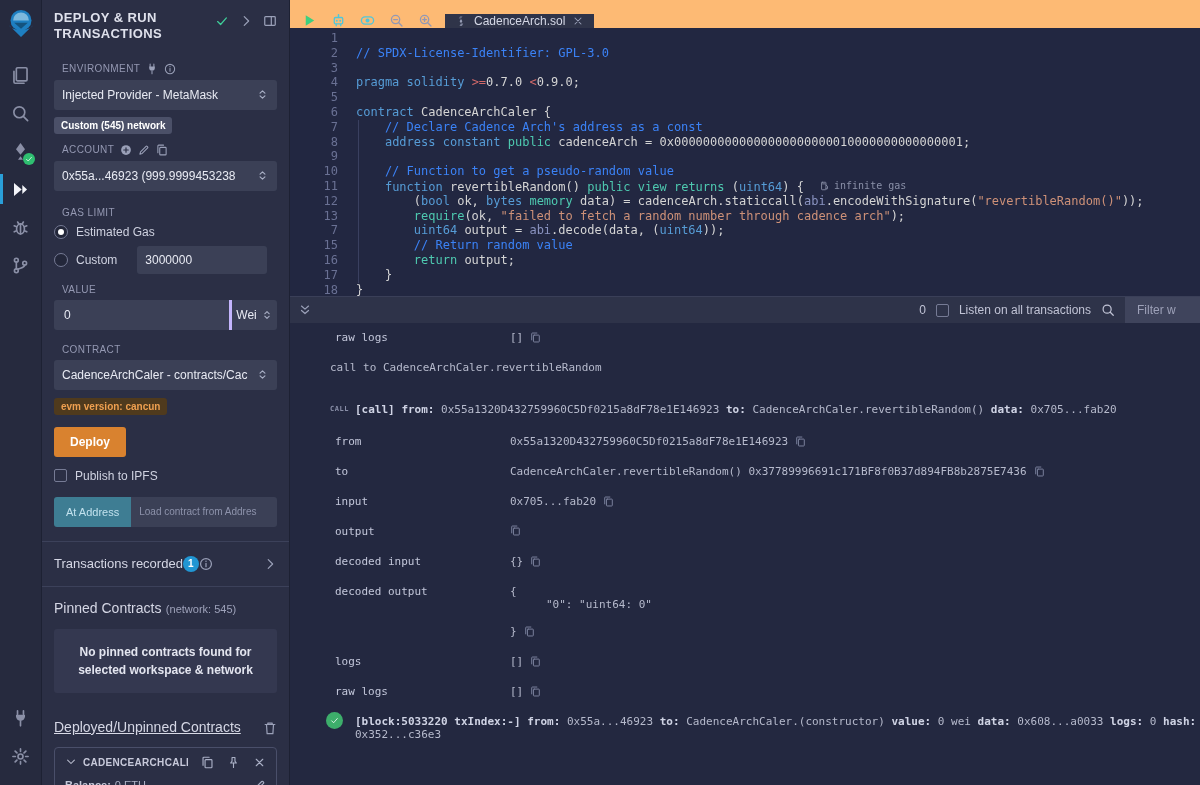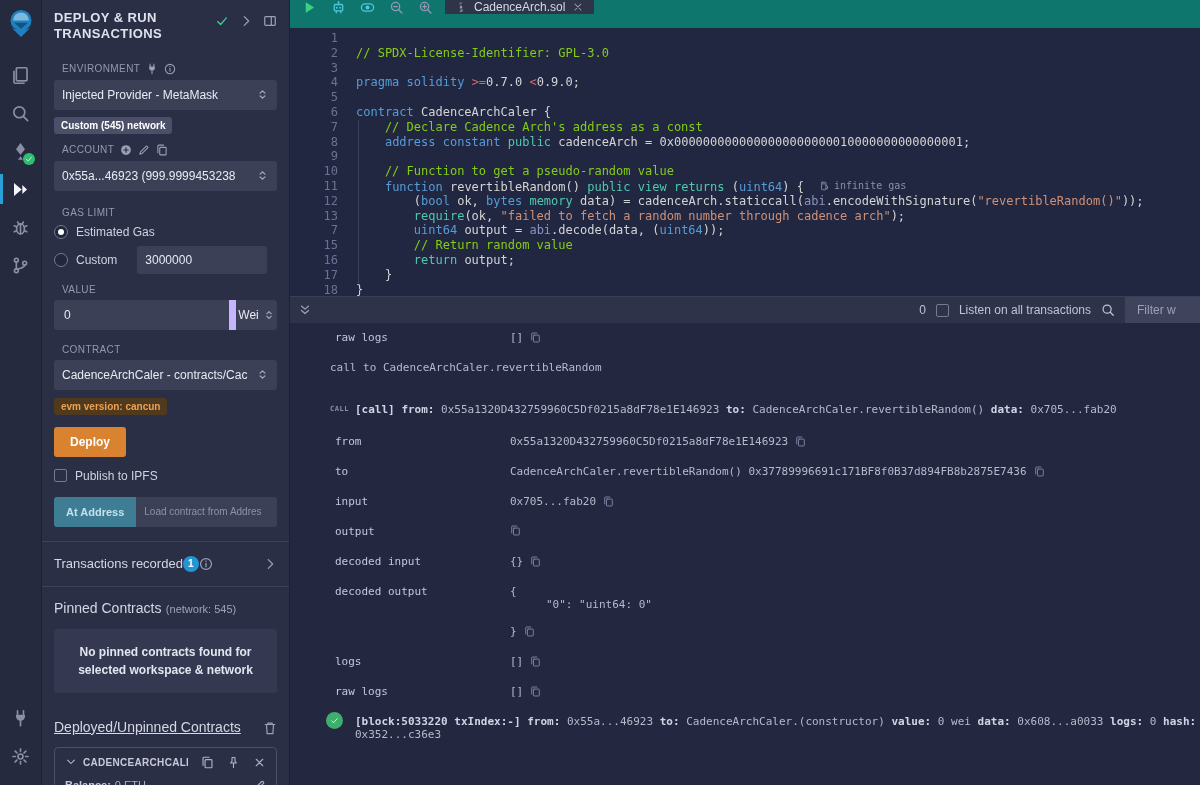--- a/index.html
+++ b/index.html
@@ -117,7 +117,7 @@
   
   .main { flex:1; display:flex; flex-direction:column; min-width:0; }
 
-  .tabbar { height:28px; background:#0f766e; display:flex; align-items:flex-start;
+  .tabbar { height:28px; background:#fdba74; display:flex; align-items:flex-end;
     flex-shrink:0; }
   .tb-icons { display:flex; align-items:center; gap:14px; padding:0 12px; }
   .tb-icons .ic { width:15px; height:15px; cursor:pointer; }

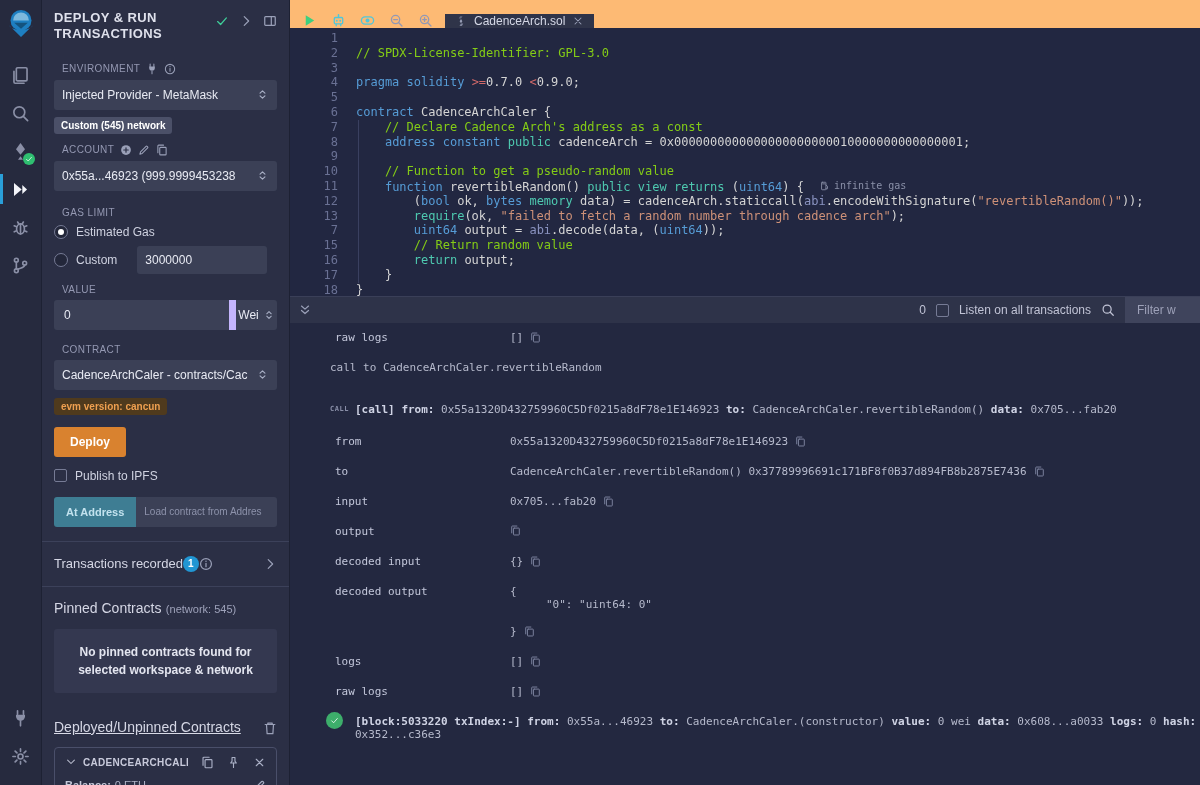--- a/index.html
+++ b/index.html
@@ -133,7 +133,7 @@
   .cl { height:14.8px; line-height:14.8px; white-space:pre; display:flex; }
   .ln { width:48px; text-align:right; color:#6a7194; flex-shrink:0; }
   .lc { padding-left:18px; }
-  .tok.c { color:#84cc16; } .tok.k { color:#569cd6; } .tok.t { color:#4ec9b0; }
+  .tok.c { color:#3b82f6; } .tok.k { color:#569cd6; } .tok.t { color:#4ec9b0; }
   .tok.s { color:#ce9178; } .tok.o { color:#d16969; } .tok.n { color:#d4d4d4; }
   .tok.b { color:#8a93c0; }
   .indent-guide { position:absolute; left:68px; top:92px; height:163px; width:1px;

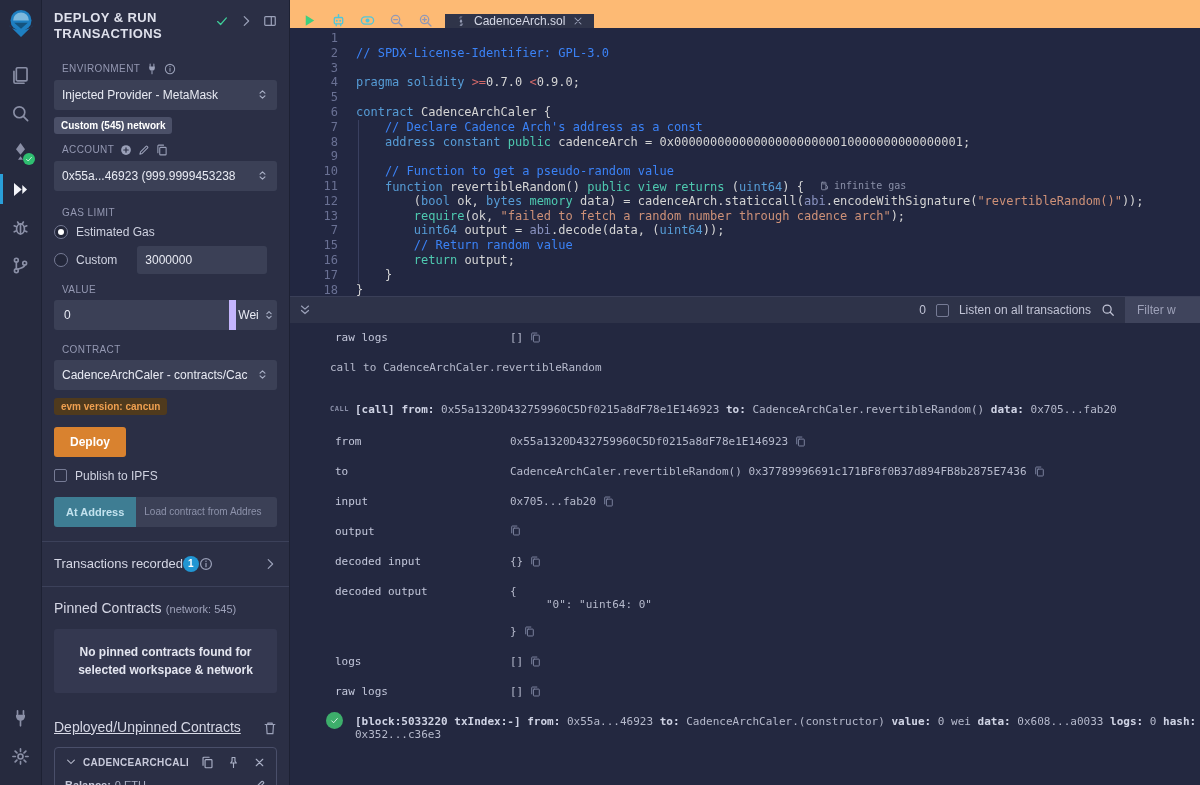--- a/index.html
+++ b/index.html
@@ -67,7 +67,7 @@
   .value-input { flex:1; height:30px; background:#3b4056; border:none;
     border-radius:3px 0 0 3px; color:#e8eaf3; font-size:12px; padding:0 10px;
     font-family:"Liberation Sans",sans-serif; }
-  .unit-box { width:62px; height:30px; background:#3b4056; border-left:7px solid #c4b5fd;
+  .unit-box { width:62px; height:30px; background:#3b4056; border-left:3px solid #c4b5fd;
     border-radius:0 3px 3px 0; display:flex; align-items:center; justify-content:center;
     gap:4px; font-size:12px; color:#e8eaf3; cursor:pointer; }
   .unit-box .stepper { width:12px; height:12px; color:#aab0c6; }

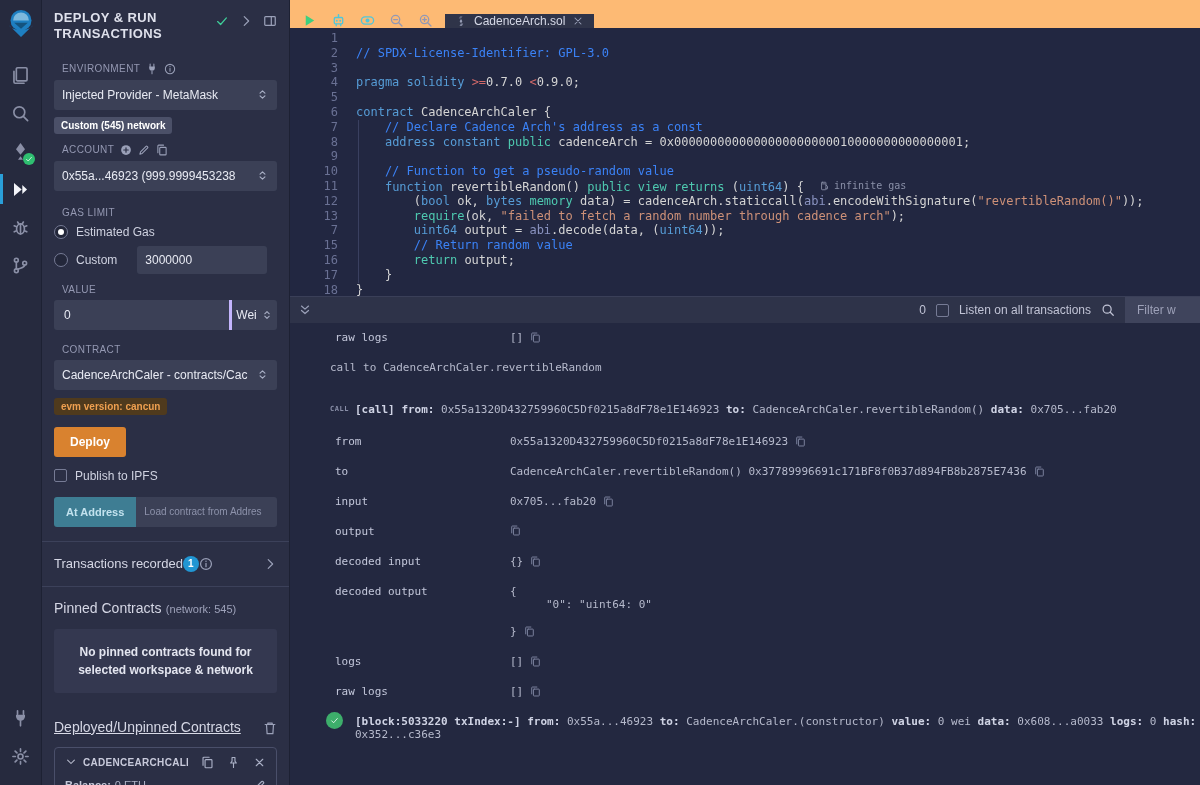--- a/index.html
+++ b/index.html
@@ -79,7 +79,7 @@
   .cb { width:13px; height:13px; border:1px solid #767b95; border-radius:2px;
     background:transparent; cursor:pointer; flex-shrink:0; }
   .ataddr-row { display:flex; margin-bottom:14px; }
-  .ataddr-btn { background:#3e7d93; color:#c2e2ee; font-size:11px; font-weight:bold;
+  .ataddr-btn { background:#3e7d93; color:#c2e2ee; font-size:11px; font-weight:normal;
     border:none; border-radius:3px 0 0 3px; padding:0 12px; height:30px; cursor:pointer; }
   .ataddr-input { flex:1; height:30px; background:#3b4056; border:none;
     border-radius:0 3px 3px 0; color:#e8eaf3; font-size:10px; padding:0 8px; min-width:0;

